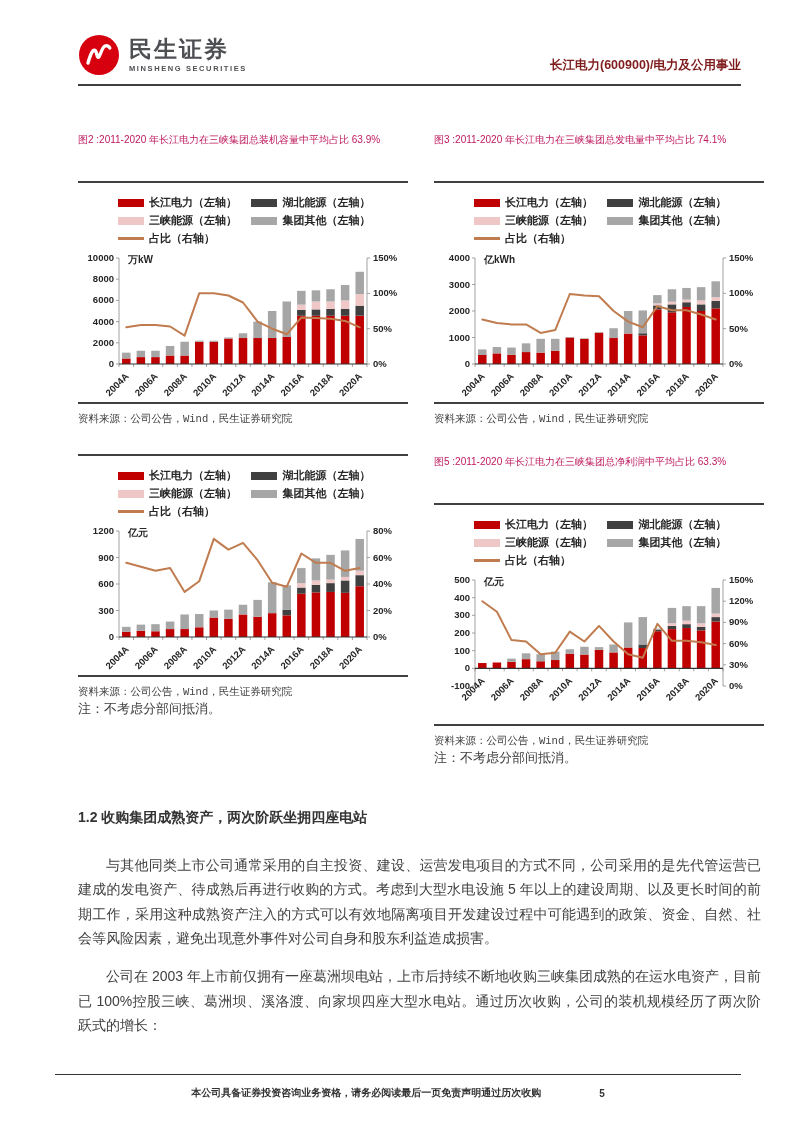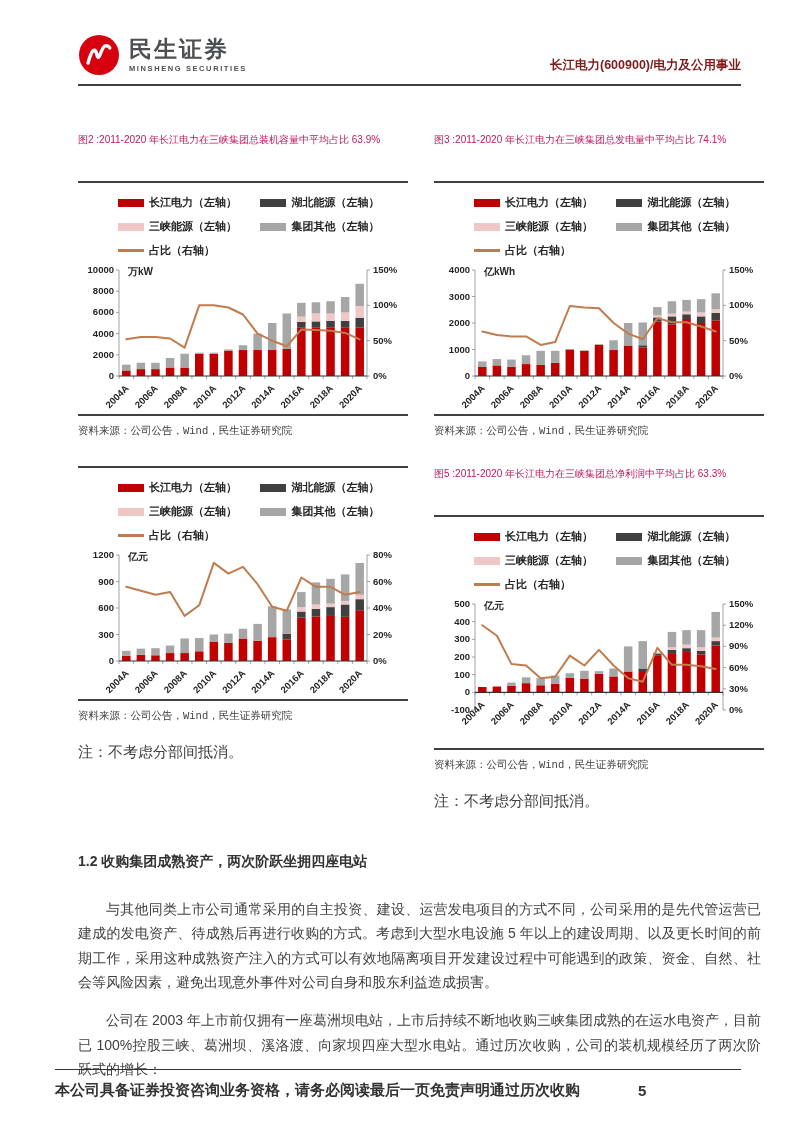--- a/index.html
+++ b/index.html
@@ -21,7 +21,7 @@
   .fig{width:330px;}
   .fig-title{font-size:10px;font-weight:400;color:#be185d;line-height:1.95;min-height:49px;}
   .fig-underline{border-bottom:2px solid #404040;margin-top:2px;}
-  .legend{display:grid;grid-template-columns:46% 54%;padding-left:40px;margin:12px 0 0;row-gap:3px;gap:9px;}
+  .legend{display:grid;grid-template-columns:46% 54%;padding-left:40px;margin:12px 0 0;row-gap:3px;}
   .legend-item{display:flex;align-items:center;gap:5px;font-size:11px;font-weight:700;color:#262626;white-space:nowrap;}
   .sw{width:26px;height:8px;flex:0 0 26px;}
   .sw.line{height:2.5px;}

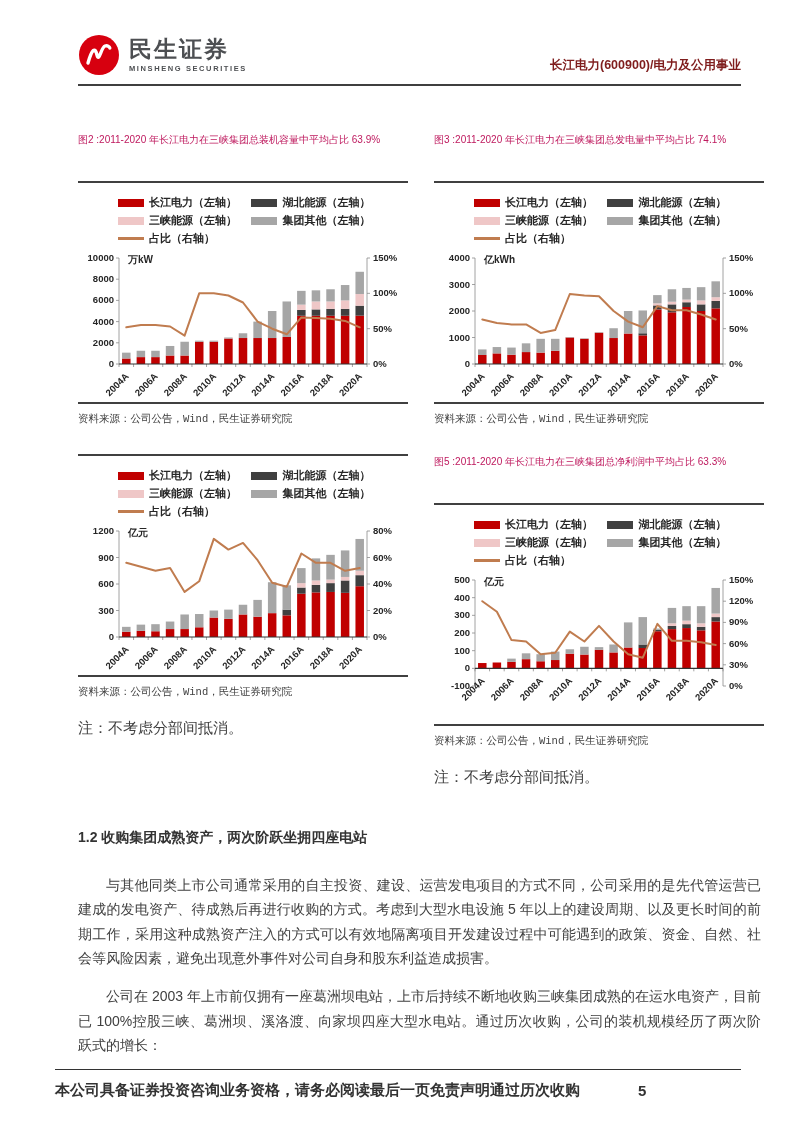--- a/index.html
+++ b/index.html
@@ -29,7 +29,7 @@
   .plot svg{display:block;}
   .fig-srcline{border-top:2px solid #404040;margin-top:2px;}
   .fig-source{font-size:10.5px;color:#404040;margin-top:8px;font-family:Liberation Mono, monospace;}
-  .fig-note{font-size:15px;color:#404040;margin-top:20px;}
+  .fig-note{font-size:13px;color:#404040;margin-top:1px;}
 
   
   .section-heading{font-size:14px;font-weight:700;color:#333333;margin:42px 0 26px;}

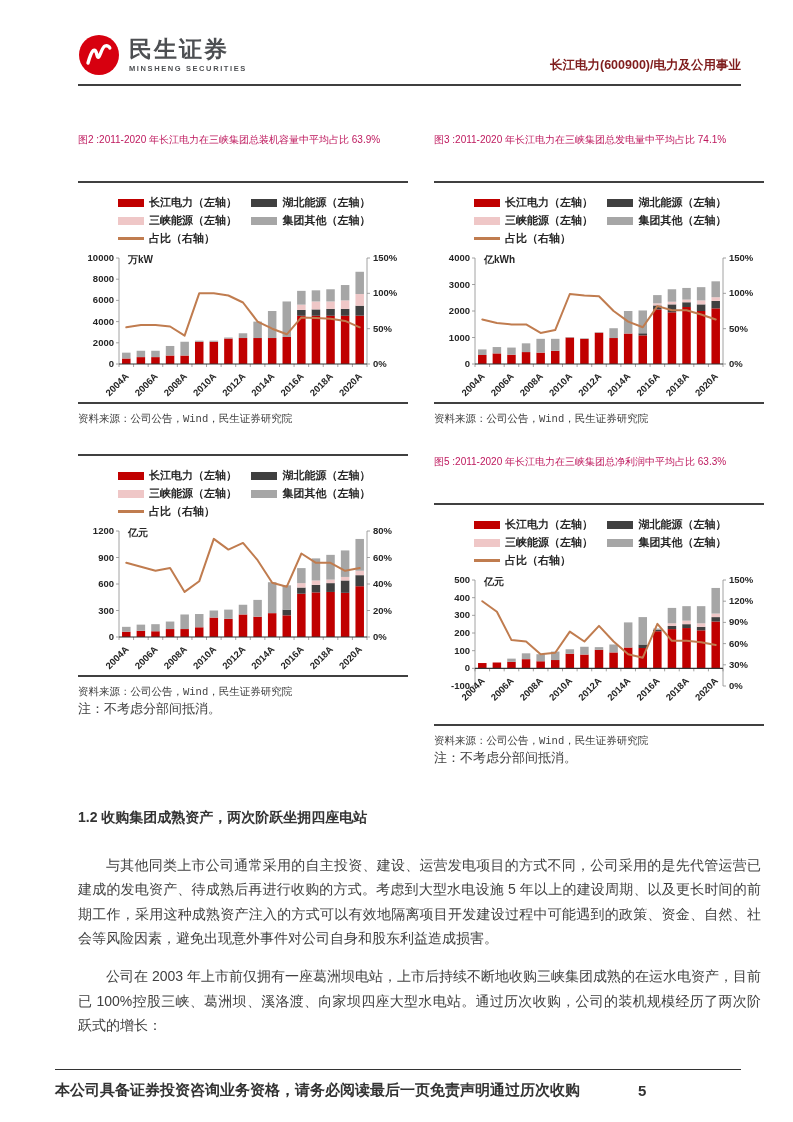--- a/index.html
+++ b/index.html
@@ -38,8 +38,8 @@
   
   .pfooter{position:absolute;left:55px;right:52px;bottom:22px;}
   .footer-rule{border-top:1.5px solid #333333;}
-  .footer-row{display:flex;justify-content:flex-start;align-items:center;padding-top:11px;
-              font-size:15px;font-weight:700;color:#333333;}
+  .footer-row{display:flex;justify-content:center;align-items:center;padding-top:11px;
+              font-size:10px;font-weight:700;color:#333333;}
   .footer-right{display:flex;align-items:center;gap:58px;}
 </style>
 </head>

